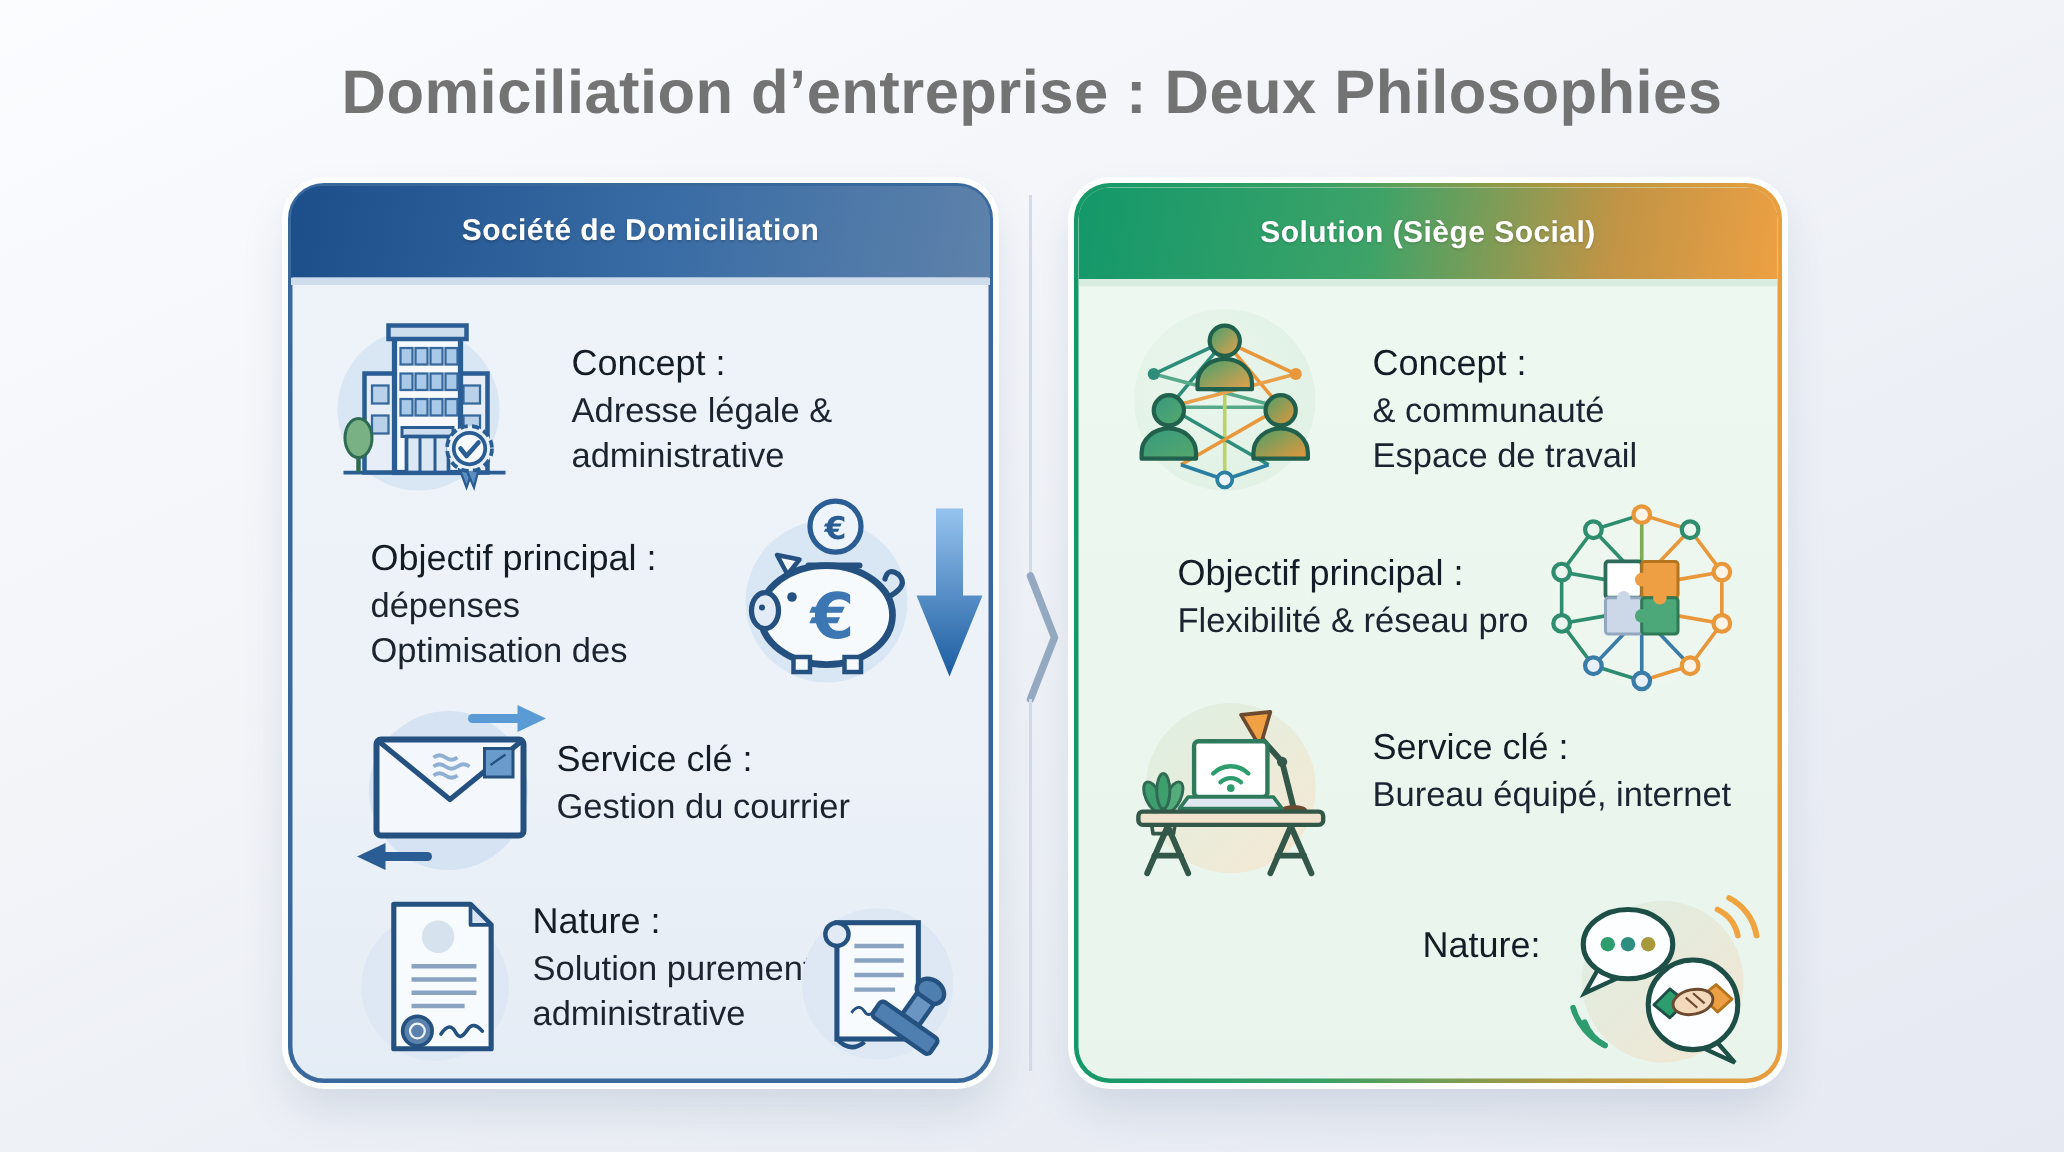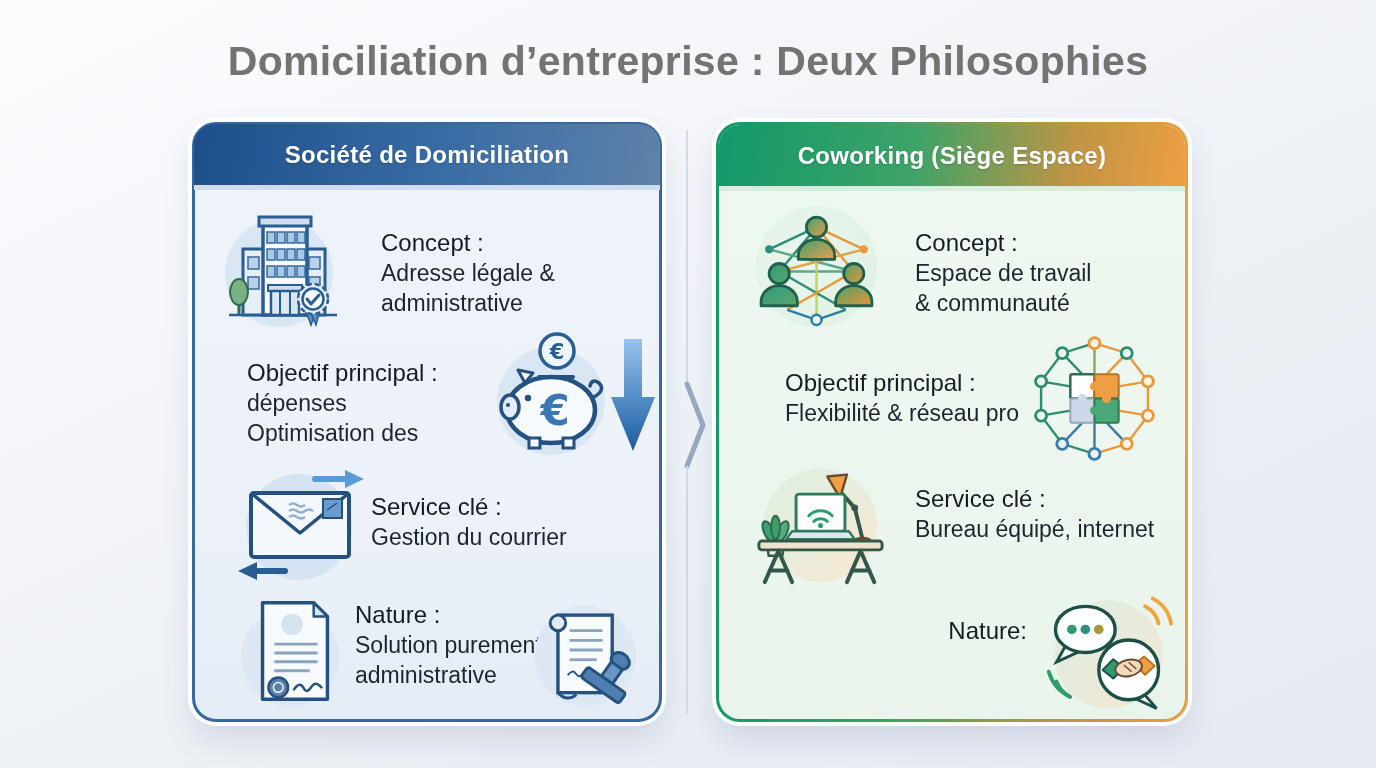--- a/index.html
+++ b/index.html
@@ -39,7 +39,7 @@
     position:absolute; left:-1px; top:-1px; right:-1px; height:66px;
     border-radius:21px 21px 0 0;
     display:flex; align-items:center; justify-content:center;
-    color:#ffffff; font-size:24px; font-weight:bold; letter-spacing:.3px;
+    color:#ffffff; font-size:20px; font-weight:bold; letter-spacing:.3px;
     text-shadow:0 1px 2px rgba(0,0,0,.18);
   }
   .card-left .card-header {

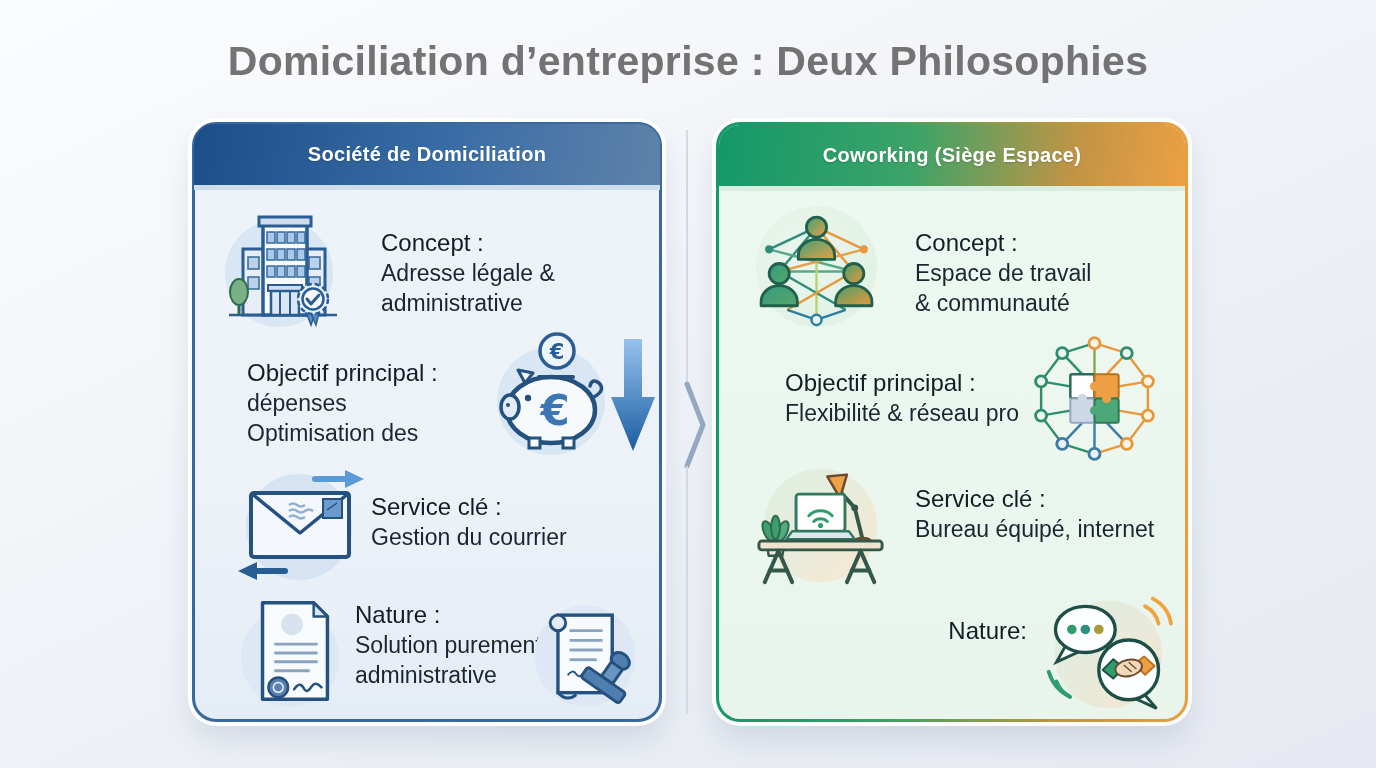--- a/index.html
+++ b/index.html
@@ -216,7 +216,7 @@
 
   <div class="card card-right-wrap">
     <div class="card-right-inner">
-      <div class="card-header">Coworking (Siège Espace)</div>
+      <div class="card-header">Solution (Siège Social)</div>
 
       <div class="row" style="top:74px;height:138px;">
         <svg class="icon" style="left:30px;top:0px;" width="136" height="136" viewBox="0 0 135 135">

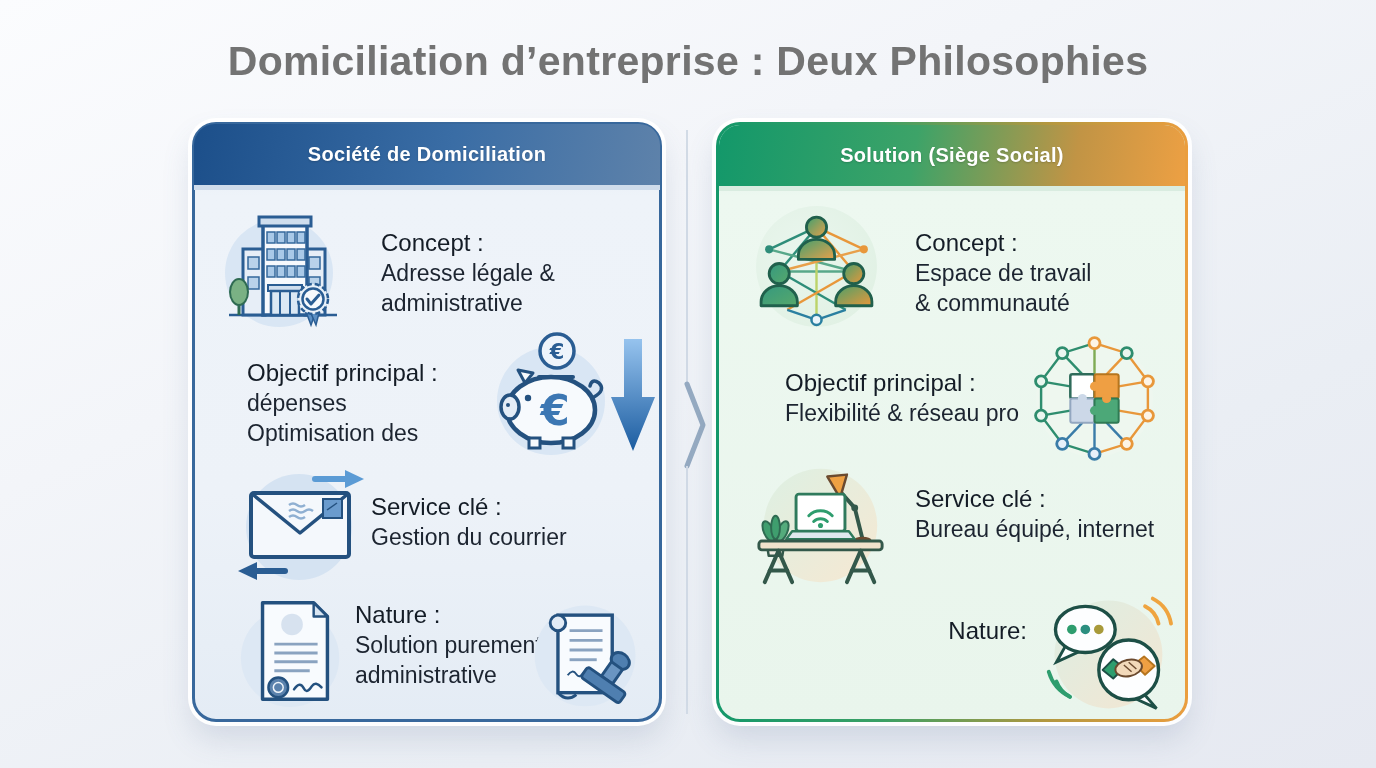--- a/index.html
+++ b/index.html
@@ -265,8 +265,8 @@
         </svg>
         <div class="txt" style="left:196px;top:28px;">
           <div class="lbl">Concept :</div>
+          <div class="ln">&amp; communauté</div>
           <div class="ln">Espace de travail</div>
-          <div class="ln">&amp; communauté</div>
         </div>
       </div>
 

